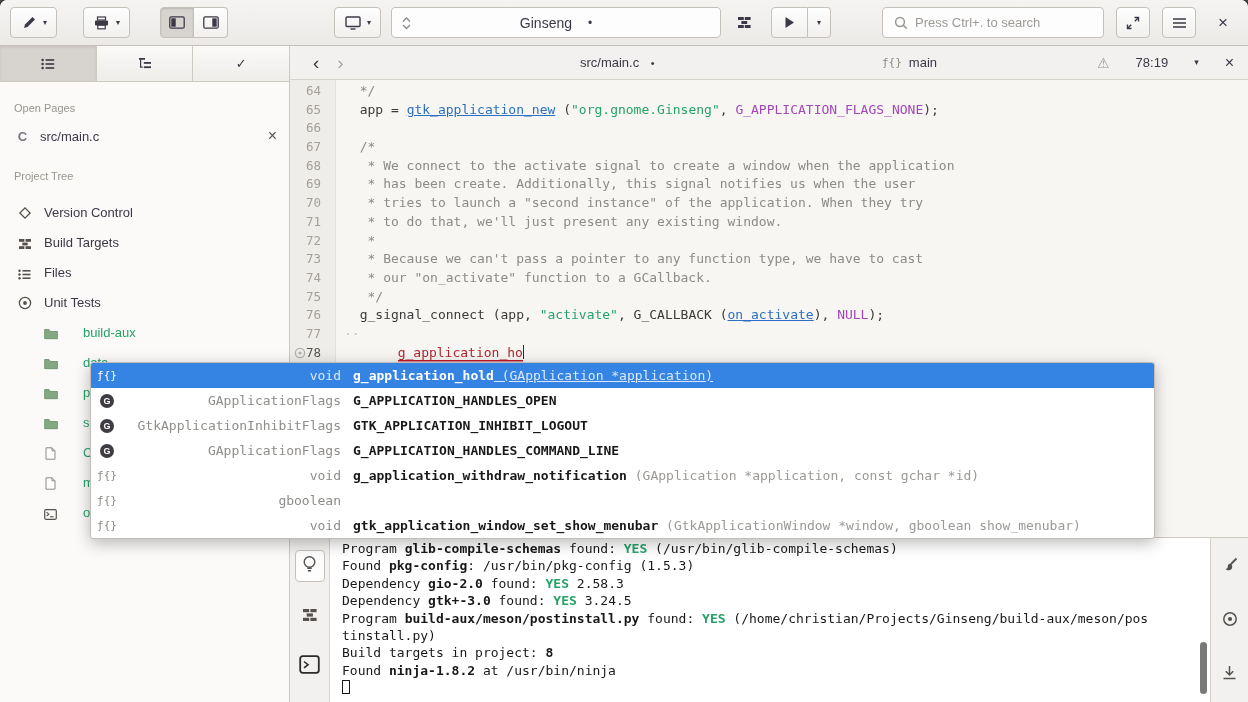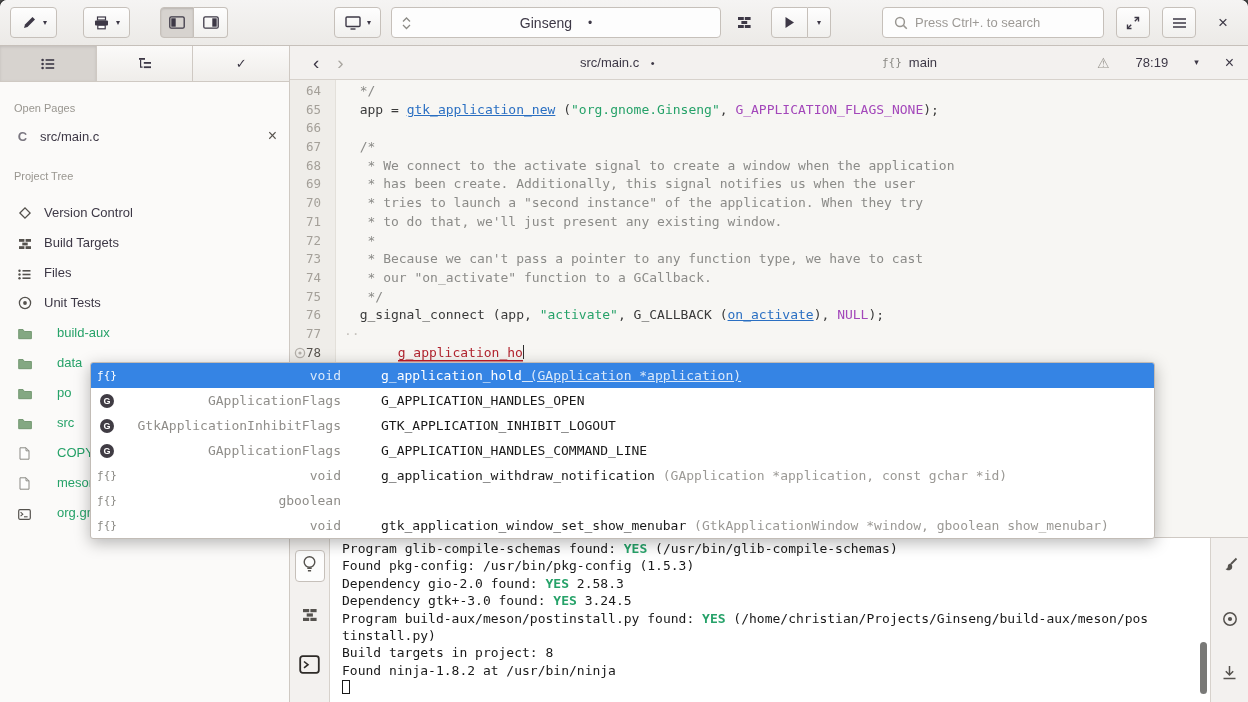--- a/index.html
+++ b/index.html
@@ -36,7 +36,7 @@
 .cicon{font-weight:bold;color:#7a7680;font-size:13px;}
 .page-close{margin-left:auto;font-size:16px;color:#57534e;cursor:pointer;}
 .tree-row{display:flex;align-items:flex-end;gap:11px;height:30px;padding:0 8px 0 16px;font-size:13px;color:#3d3846;cursor:pointer;}
-.file-row{padding-left:16px;color:#26a269;gap:24px;}
+.file-row{padding-left:42px;color:#26a269;gap:24px;}
 .icn{width:17px;display:inline-flex;justify-content:center;align-items:center;flex:none;}
 
 .main{flex:1;min-width:0;display:flex;flex-direction:column;}

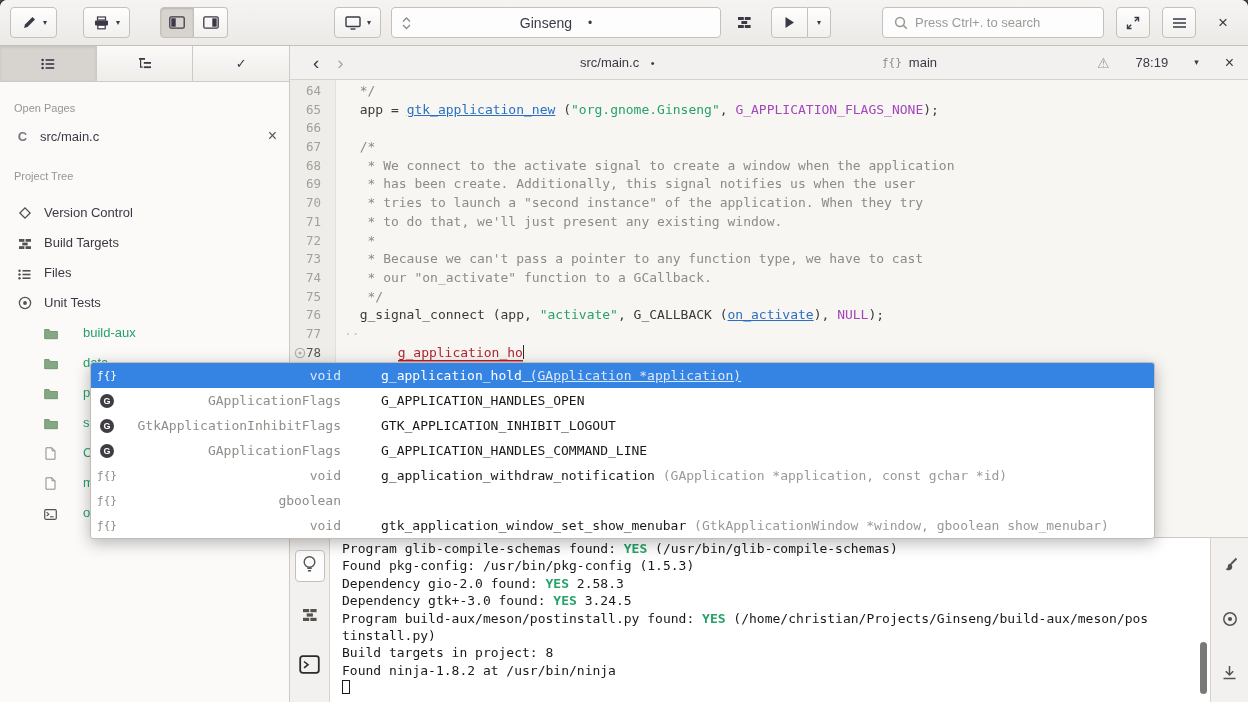--- a/index.html
+++ b/index.html
@@ -81,7 +81,7 @@
 .cico{width:32px;flex:none;display:flex;justify-content:center;}
 .ctype{width:218px;flex:none;text-align:right;color:#8f8d89;}
 .cmain{margin-left:12px;white-space:pre;}
-.cname{font-weight:normal;color:#191919;margin-left:28px;}
+.cname{font-weight:bold;color:#191919;}
 .cparams{color:#9b9995;}
 .crow.sel{background:#3584e4;}
 .crow.sel .ctype{color:rgba(255,255,255,.82);}

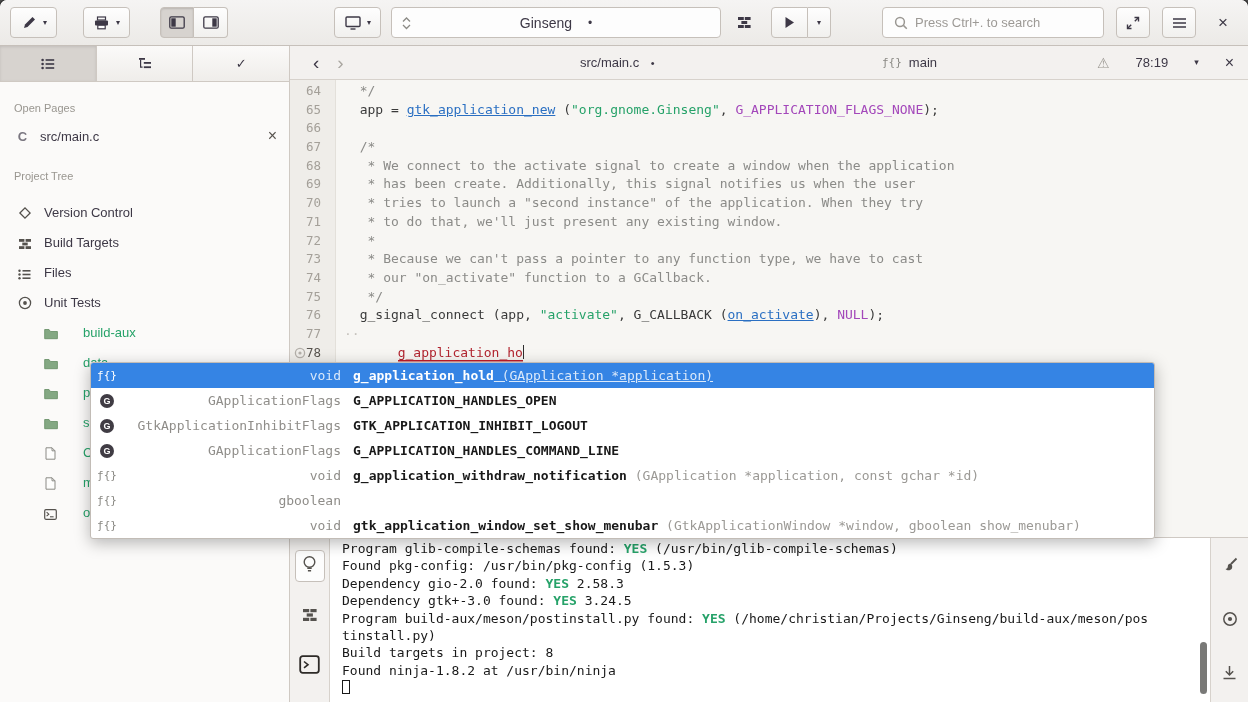--- a/index.html
+++ b/index.html
@@ -70,7 +70,7 @@
 .pbtn{width:30px;height:32px;display:flex;align-items:center;justify-content:center;border-radius:4px;cursor:pointer;background:none;border:none;}
 .pbtn.active{background:#fdfdfd;border:1px solid #c6c0ba;}
 .boutput{flex:1;min-width:0;position:relative;padding:2px 0 0 12px;font-family:"DejaVu Sans Mono",monospace;font-size:13px;line-height:17.4px;color:#191919;overflow:hidden;}
-.ob{font-weight:normal;}
+.ob{font-weight:bold;}
 .og{color:#26a269;font-weight:bold;}
 .ocursor{display:inline-block;width:8px;height:14px;border:1.3px solid #191919;vertical-align:-2px;}
 .vscroll{position:absolute;right:3px;bottom:8px;width:7px;height:52px;border-radius:4px;background:#797977;cursor:pointer;}

